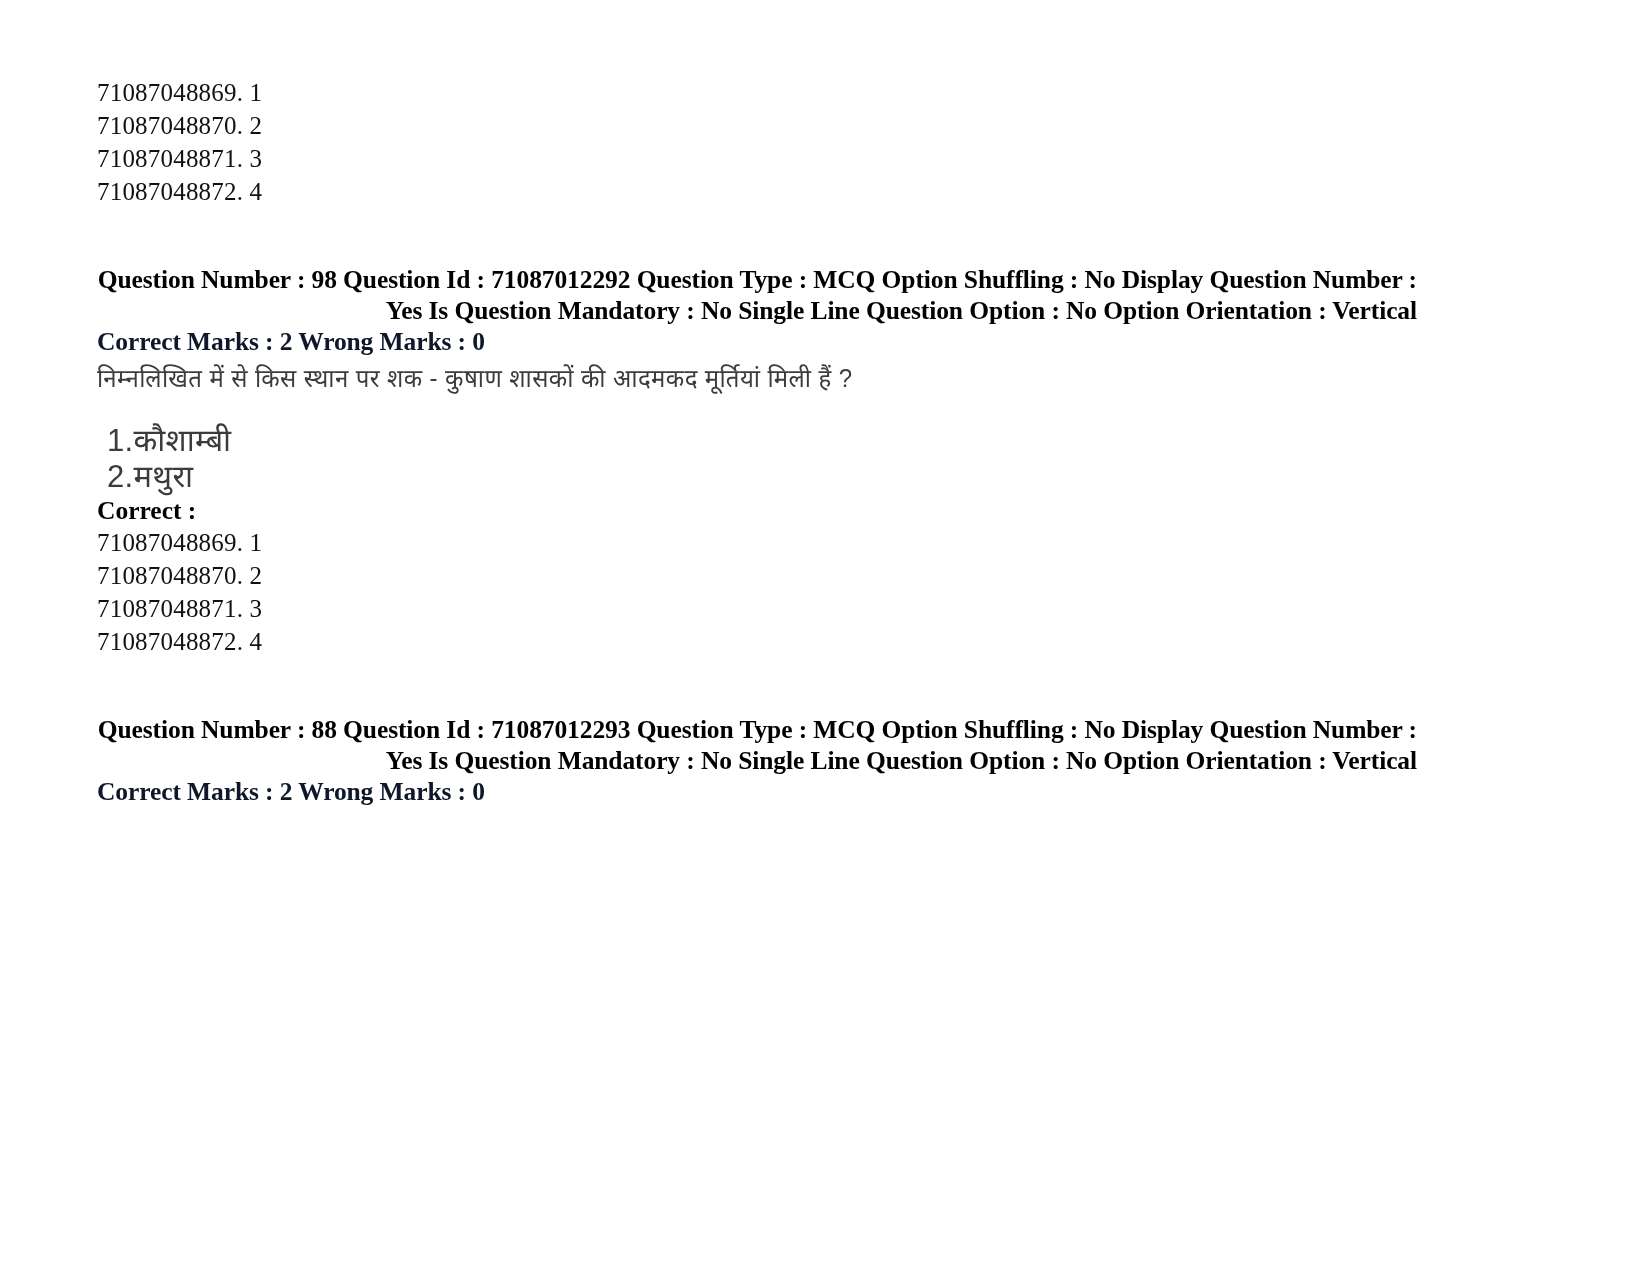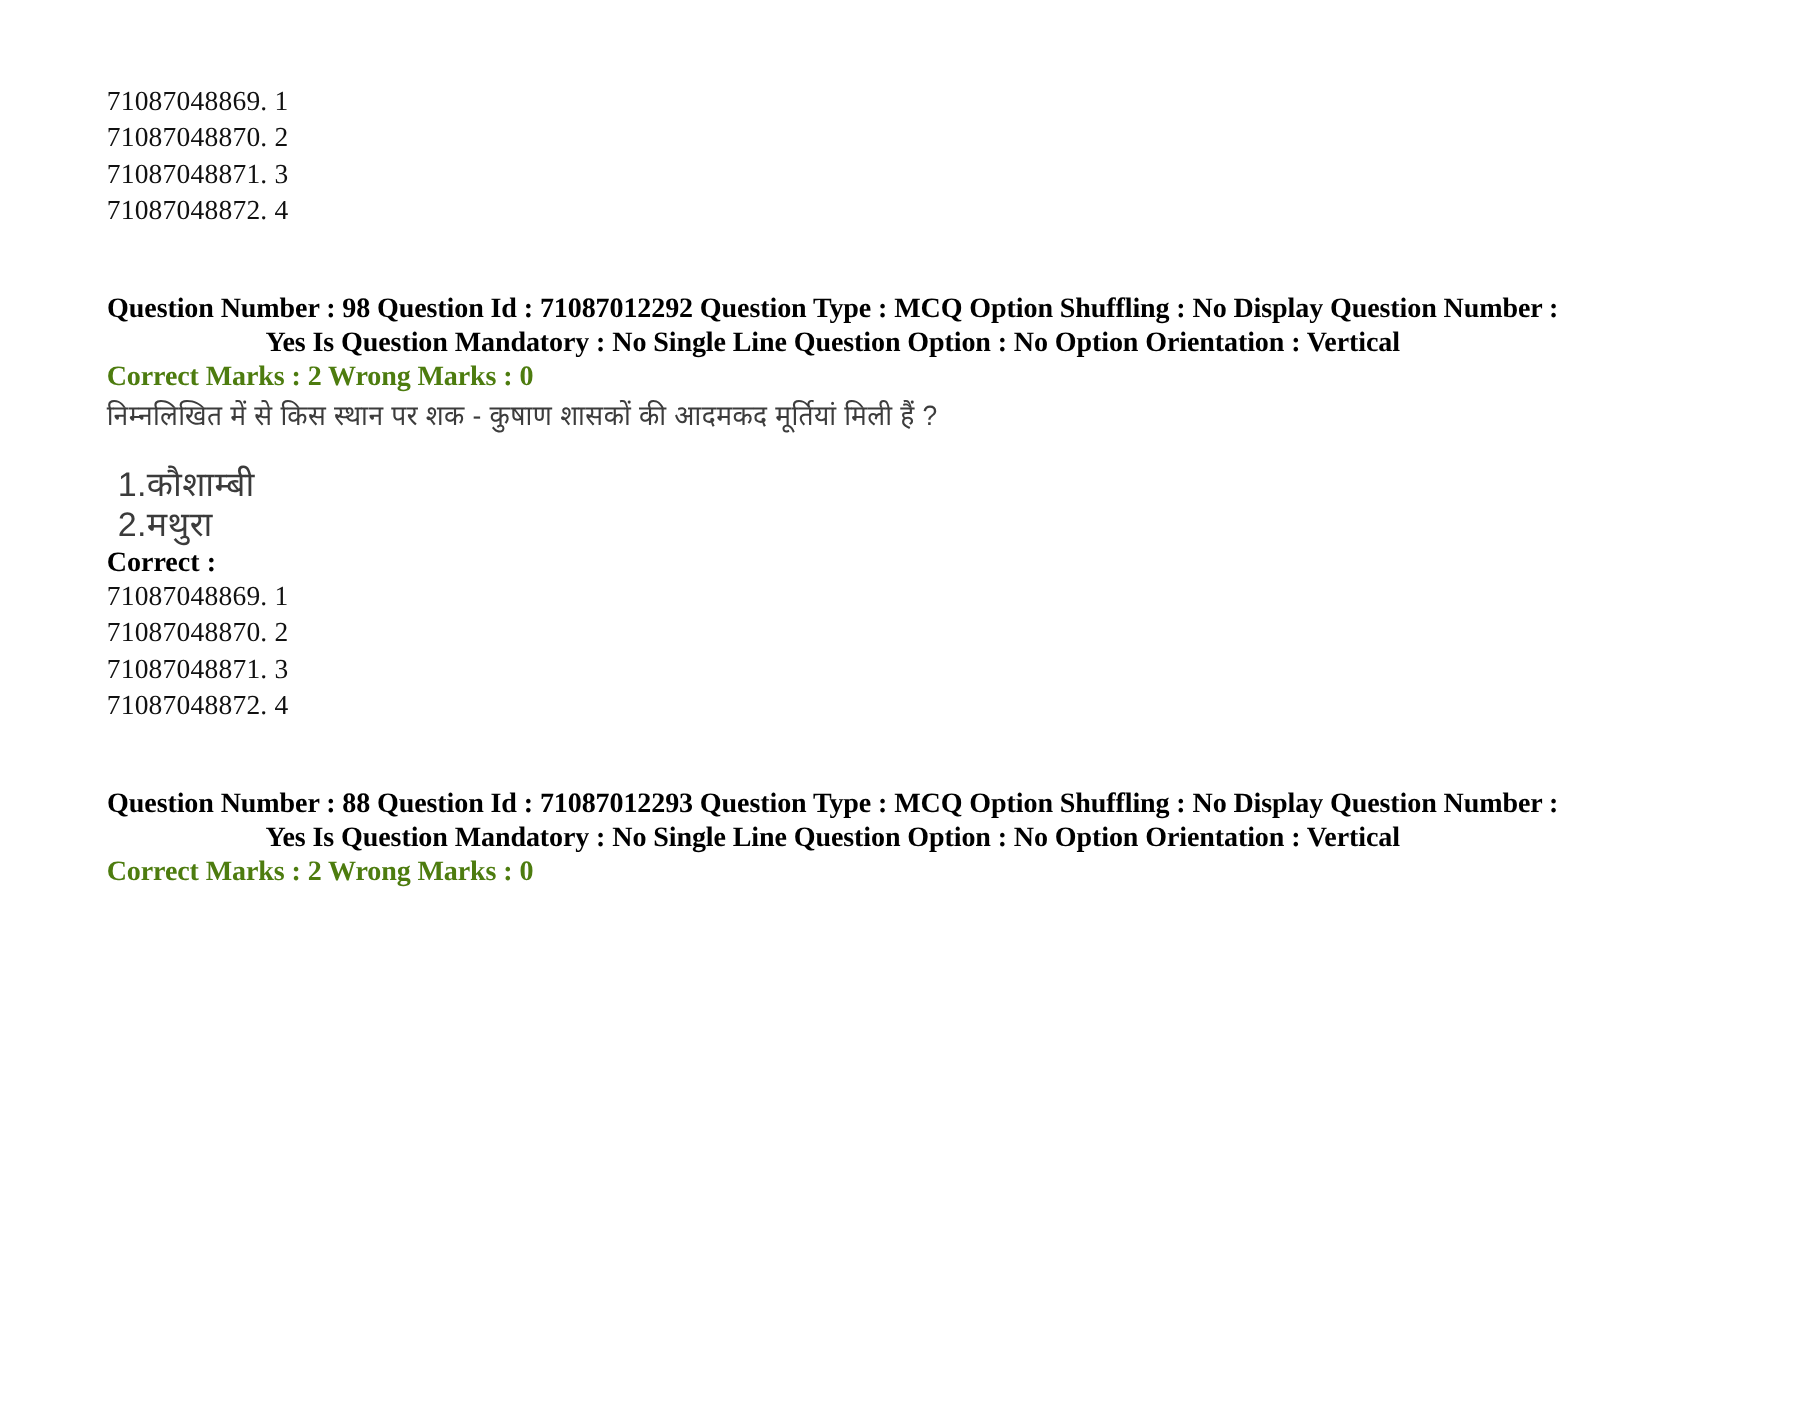--- a/index.html
+++ b/index.html
@@ -51,7 +51,7 @@
     line-height: 31px;
     color: #000000;
     letter-spacing: -0.1px;
-    text-align: center;
+    text-align: right;
   }
   .meta-marks {
     font-family: "Liberation Serif", "DejaVu Serif", serif;

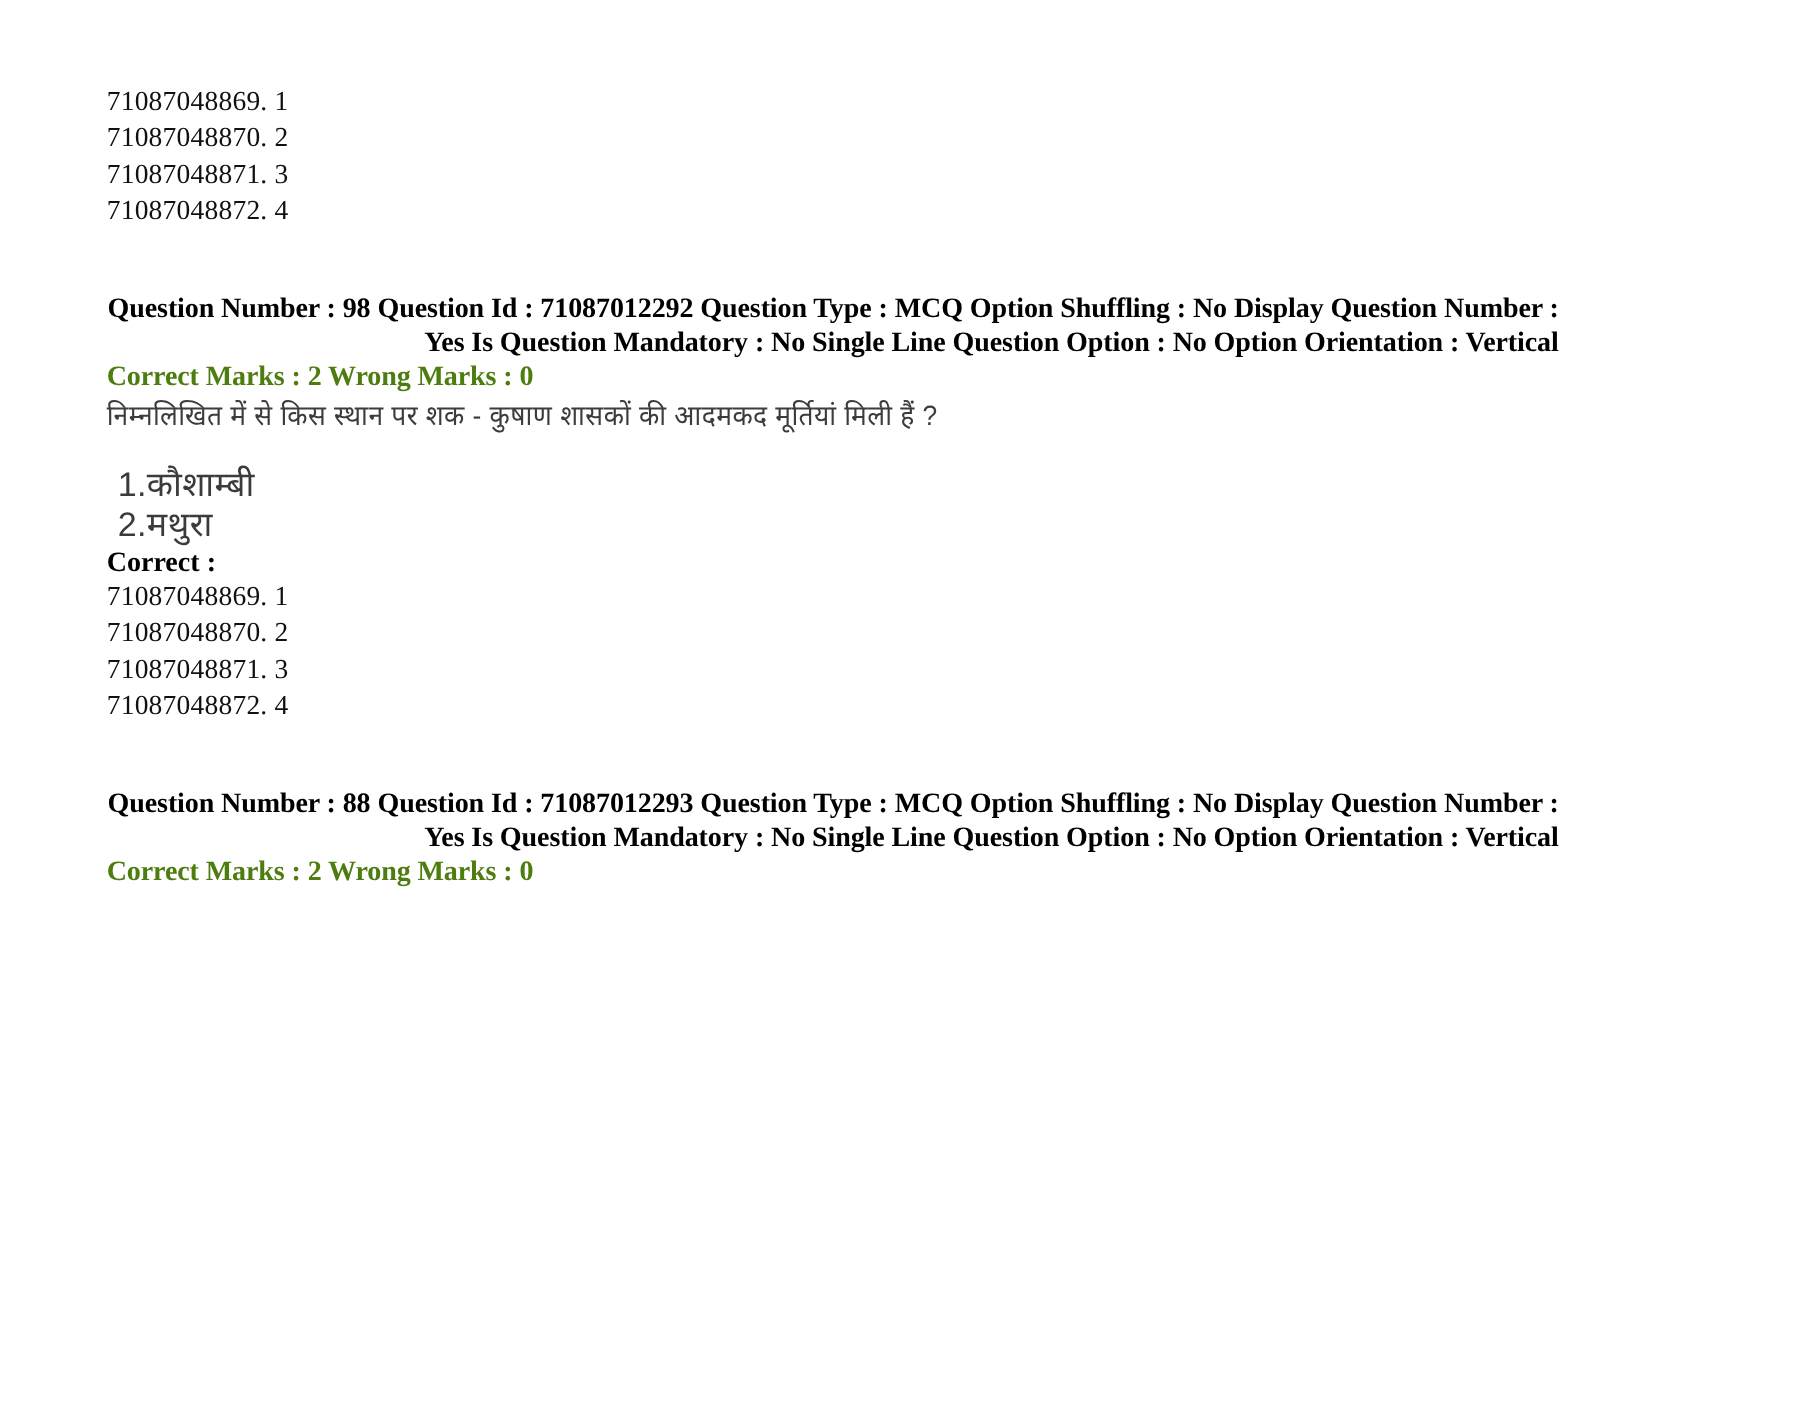--- a/index.html
+++ b/index.html
@@ -58,7 +58,7 @@
     font-weight: 700;
     font-size: 25.5px;
     line-height: 31px;
-    color: #4d7c0f;
+    color: #0f172a;
     letter-spacing: -0.1px;
   }
 

